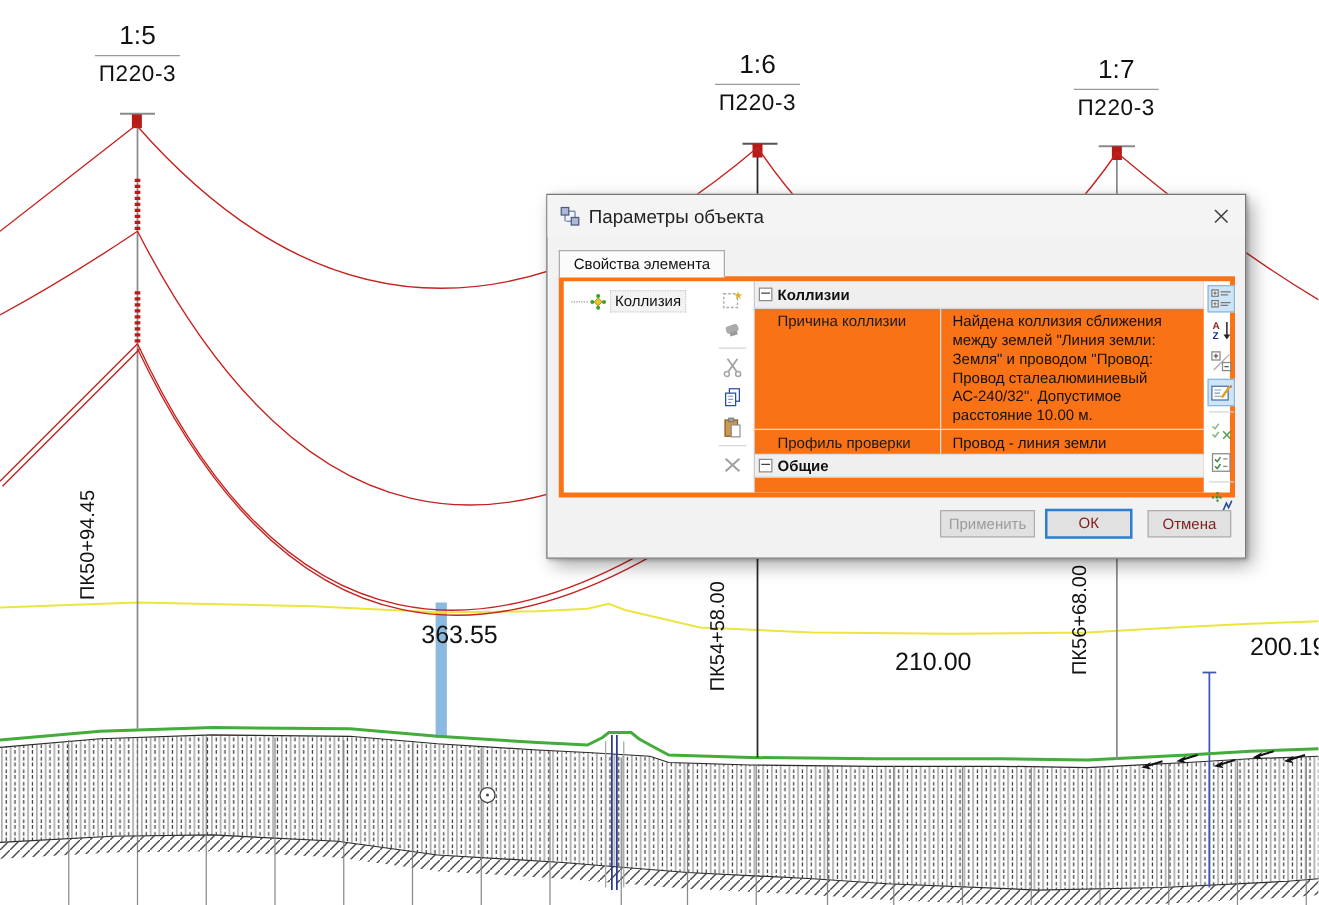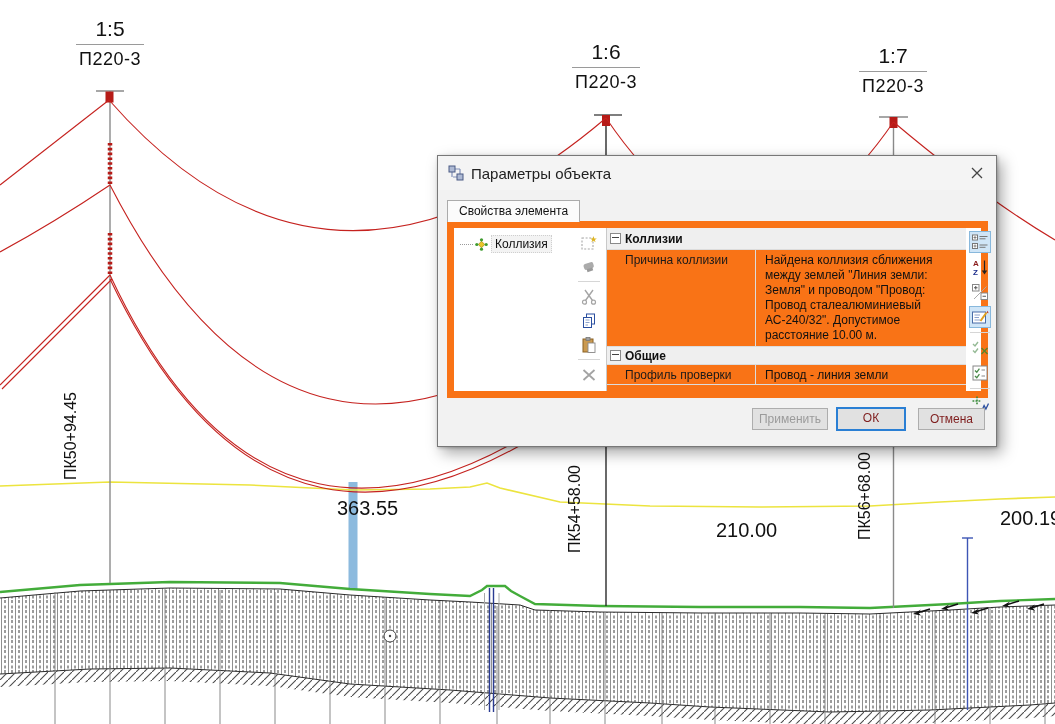--- a/index.html
+++ b/index.html
@@ -23,7 +23,7 @@
   .closebtn{position:absolute;right:6px;top:5px;width:26px;height:24px;display:flex;align-items:center;justify-content:center;cursor:pointer;}
   .tab{position:absolute;left:9px;top:44px;height:21px;line-height:21px;padding:0 11px;background:#fbfbfb;
        border:1px solid #ababab;border-bottom:none;z-index:3;}
-  .panel{position:absolute;left:9px;top:65px;width:541px;height:177px;background:#fff;border:7px solid #f97316;box-sizing:border-box;}
+  .panel{position:absolute;left:9px;top:65px;width:541px;height:177px;background:#fff;border:4px solid #f97316;box-sizing:border-box;}
   .tree{position:absolute;left:0;top:0;width:117px;height:100%;}
   .treeitem{position:absolute;left:6px;top:7px;display:flex;align-items:center;white-space:nowrap;}
   .treedots{display:inline-block;width:13px;height:0;border-top:1px dotted #9a9a9a;margin-right:2px;}

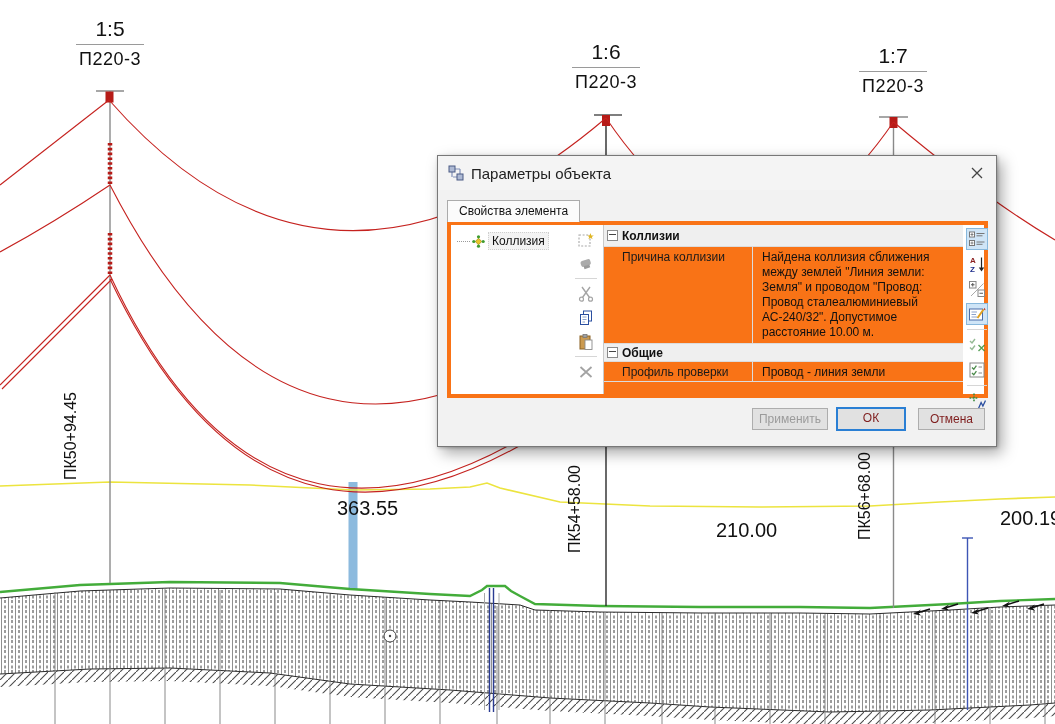--- a/index.html
+++ b/index.html
@@ -284,17 +284,17 @@
           <span class="glabel">Причина коллизии</span>
           <span class="gvalue">Найдена коллизия  сближения между землей "Линия земли: Земля" и проводом "Провод: Провод сталеалюминиевый АС-240/32". Допустимое расстояние 10.00 м.</span>
         </div>
+        <div class="grow" style="height:20px;">
+          <span class="gexp"></span>
+          <span class="glabel">Профиль проверки</span>
+          <span class="gvalue">Провод - линия земли</span>
+        </div>
         <div class="grow ghead" style="height:18px;">
           <span class="gexp">
               <span class="expbox"></span>
             </span>
           <span class="gname">Общие</span>
         </div>
-        <div class="grow" style="height:20px;">
-          <span class="gexp"></span>
-          <span class="glabel">Профиль проверки</span>
-          <span class="gvalue">Провод - линия земли</span>
-        </div>
       </div>
 
       <div class="rtb">

